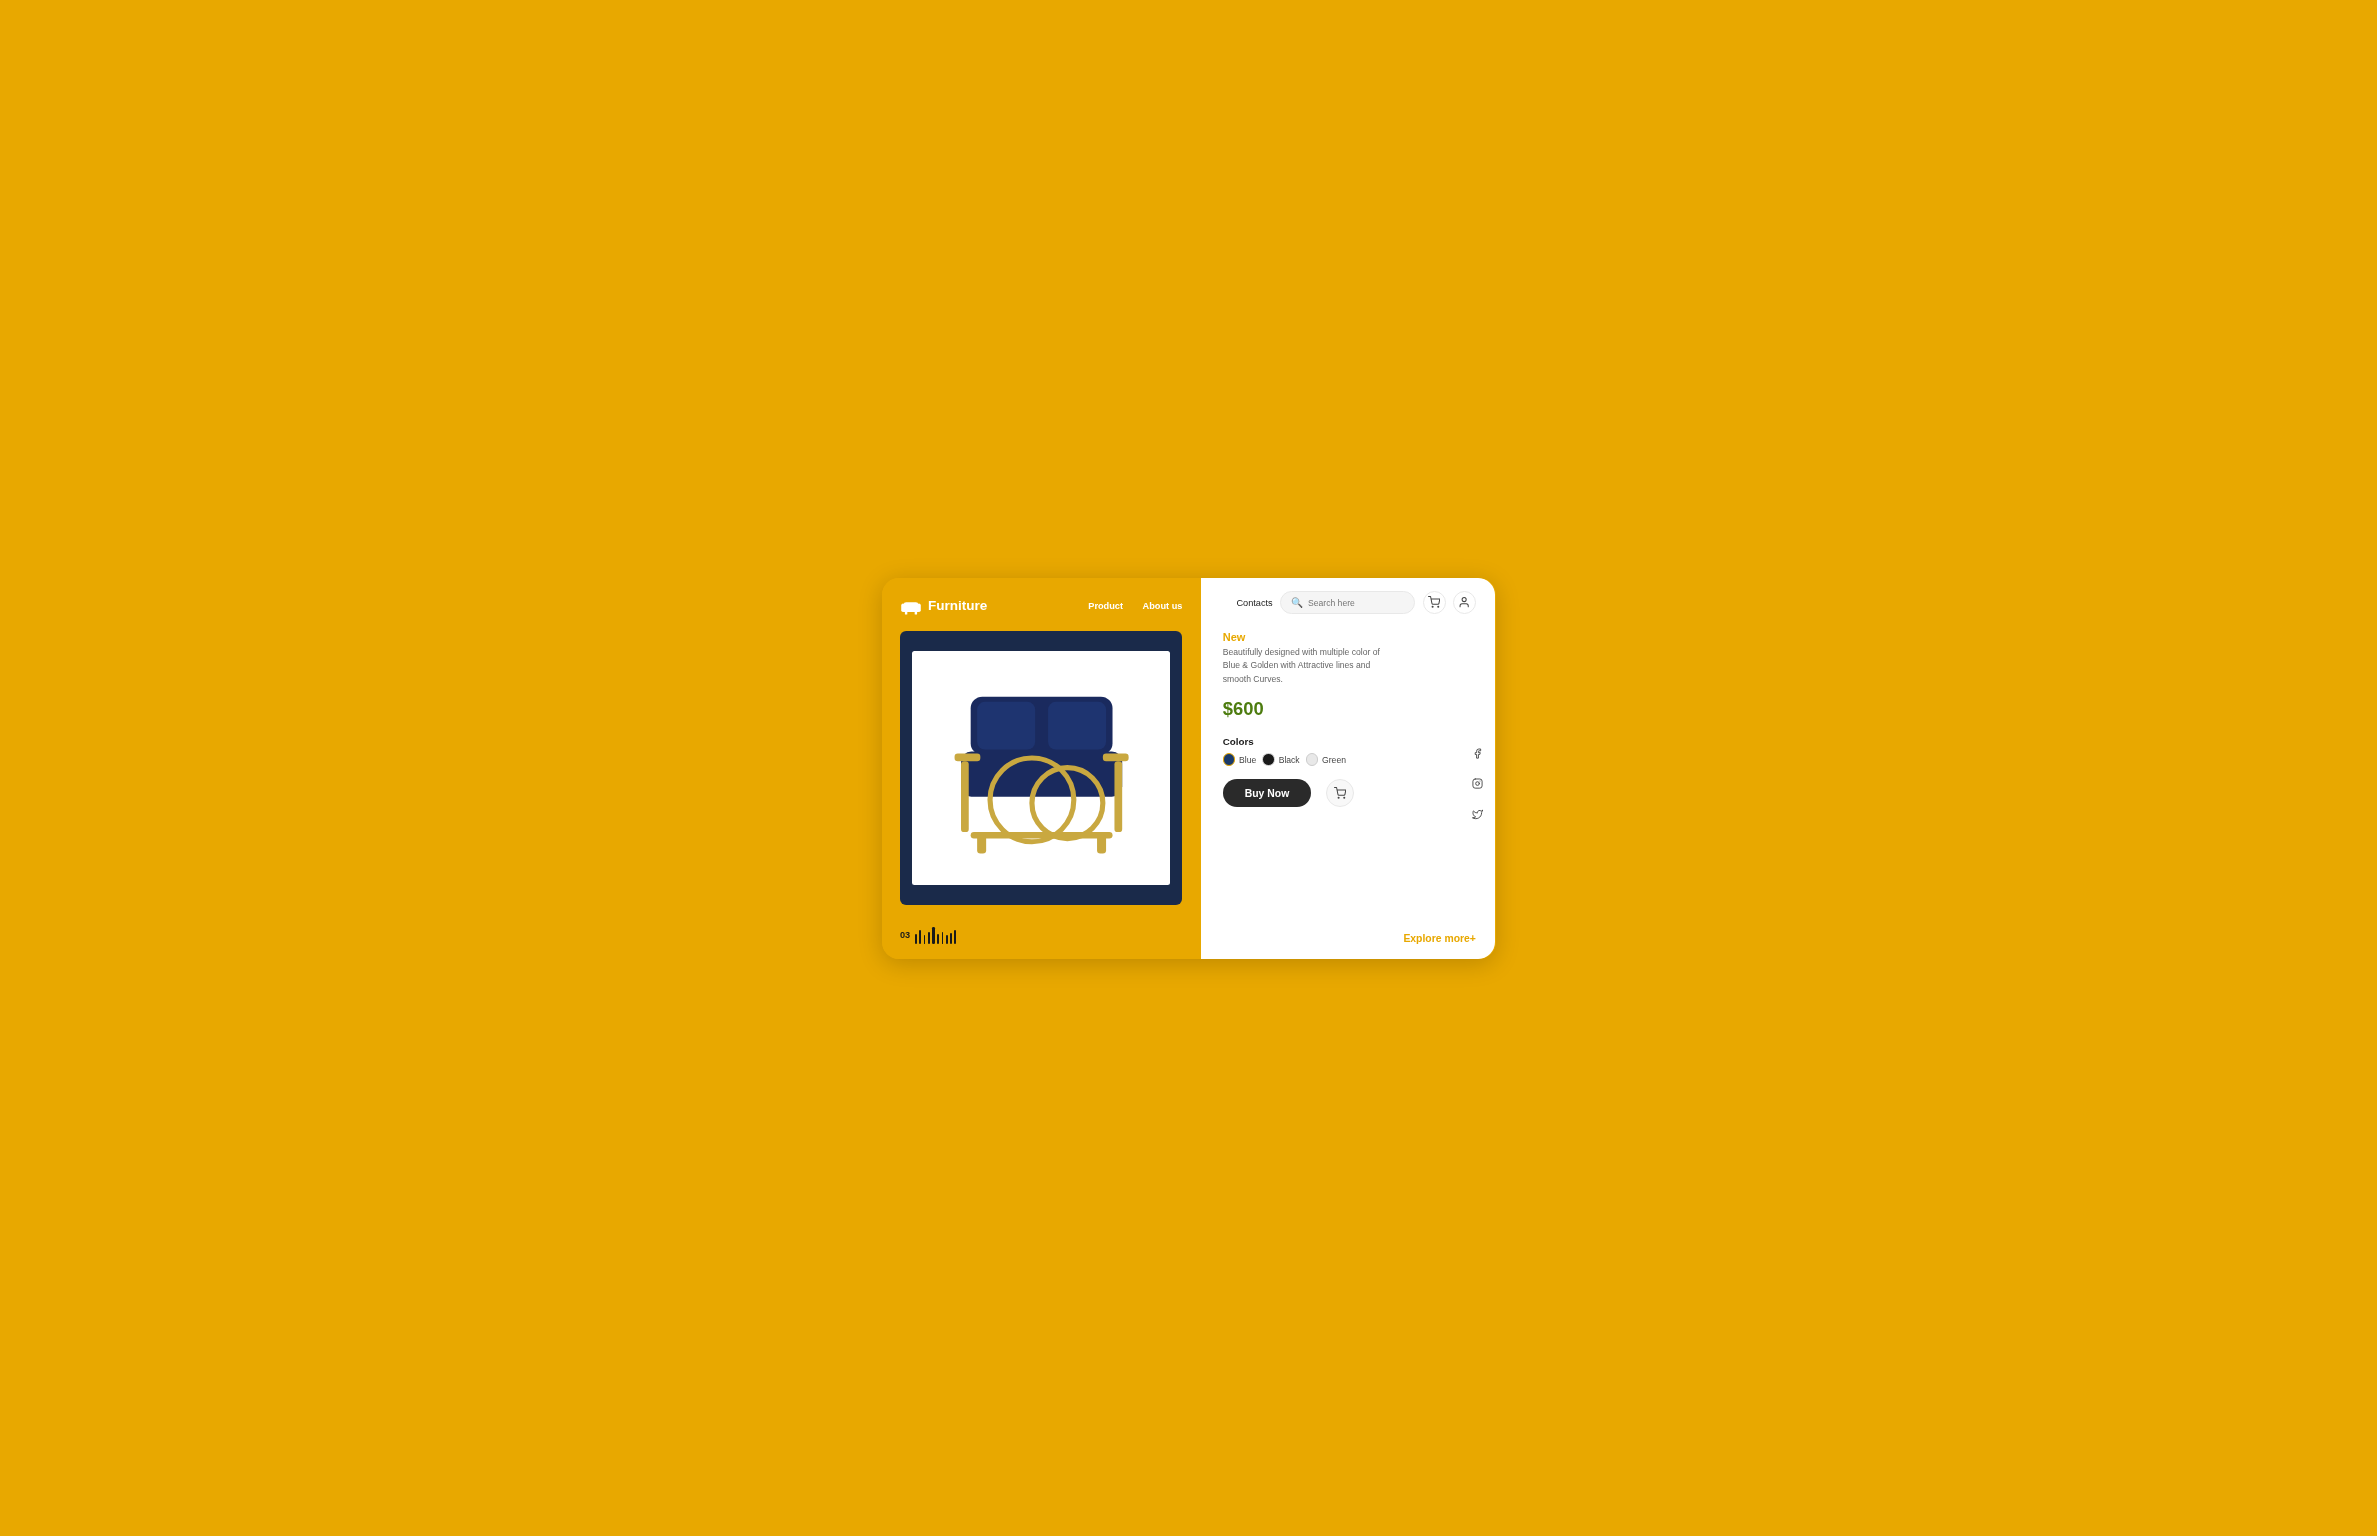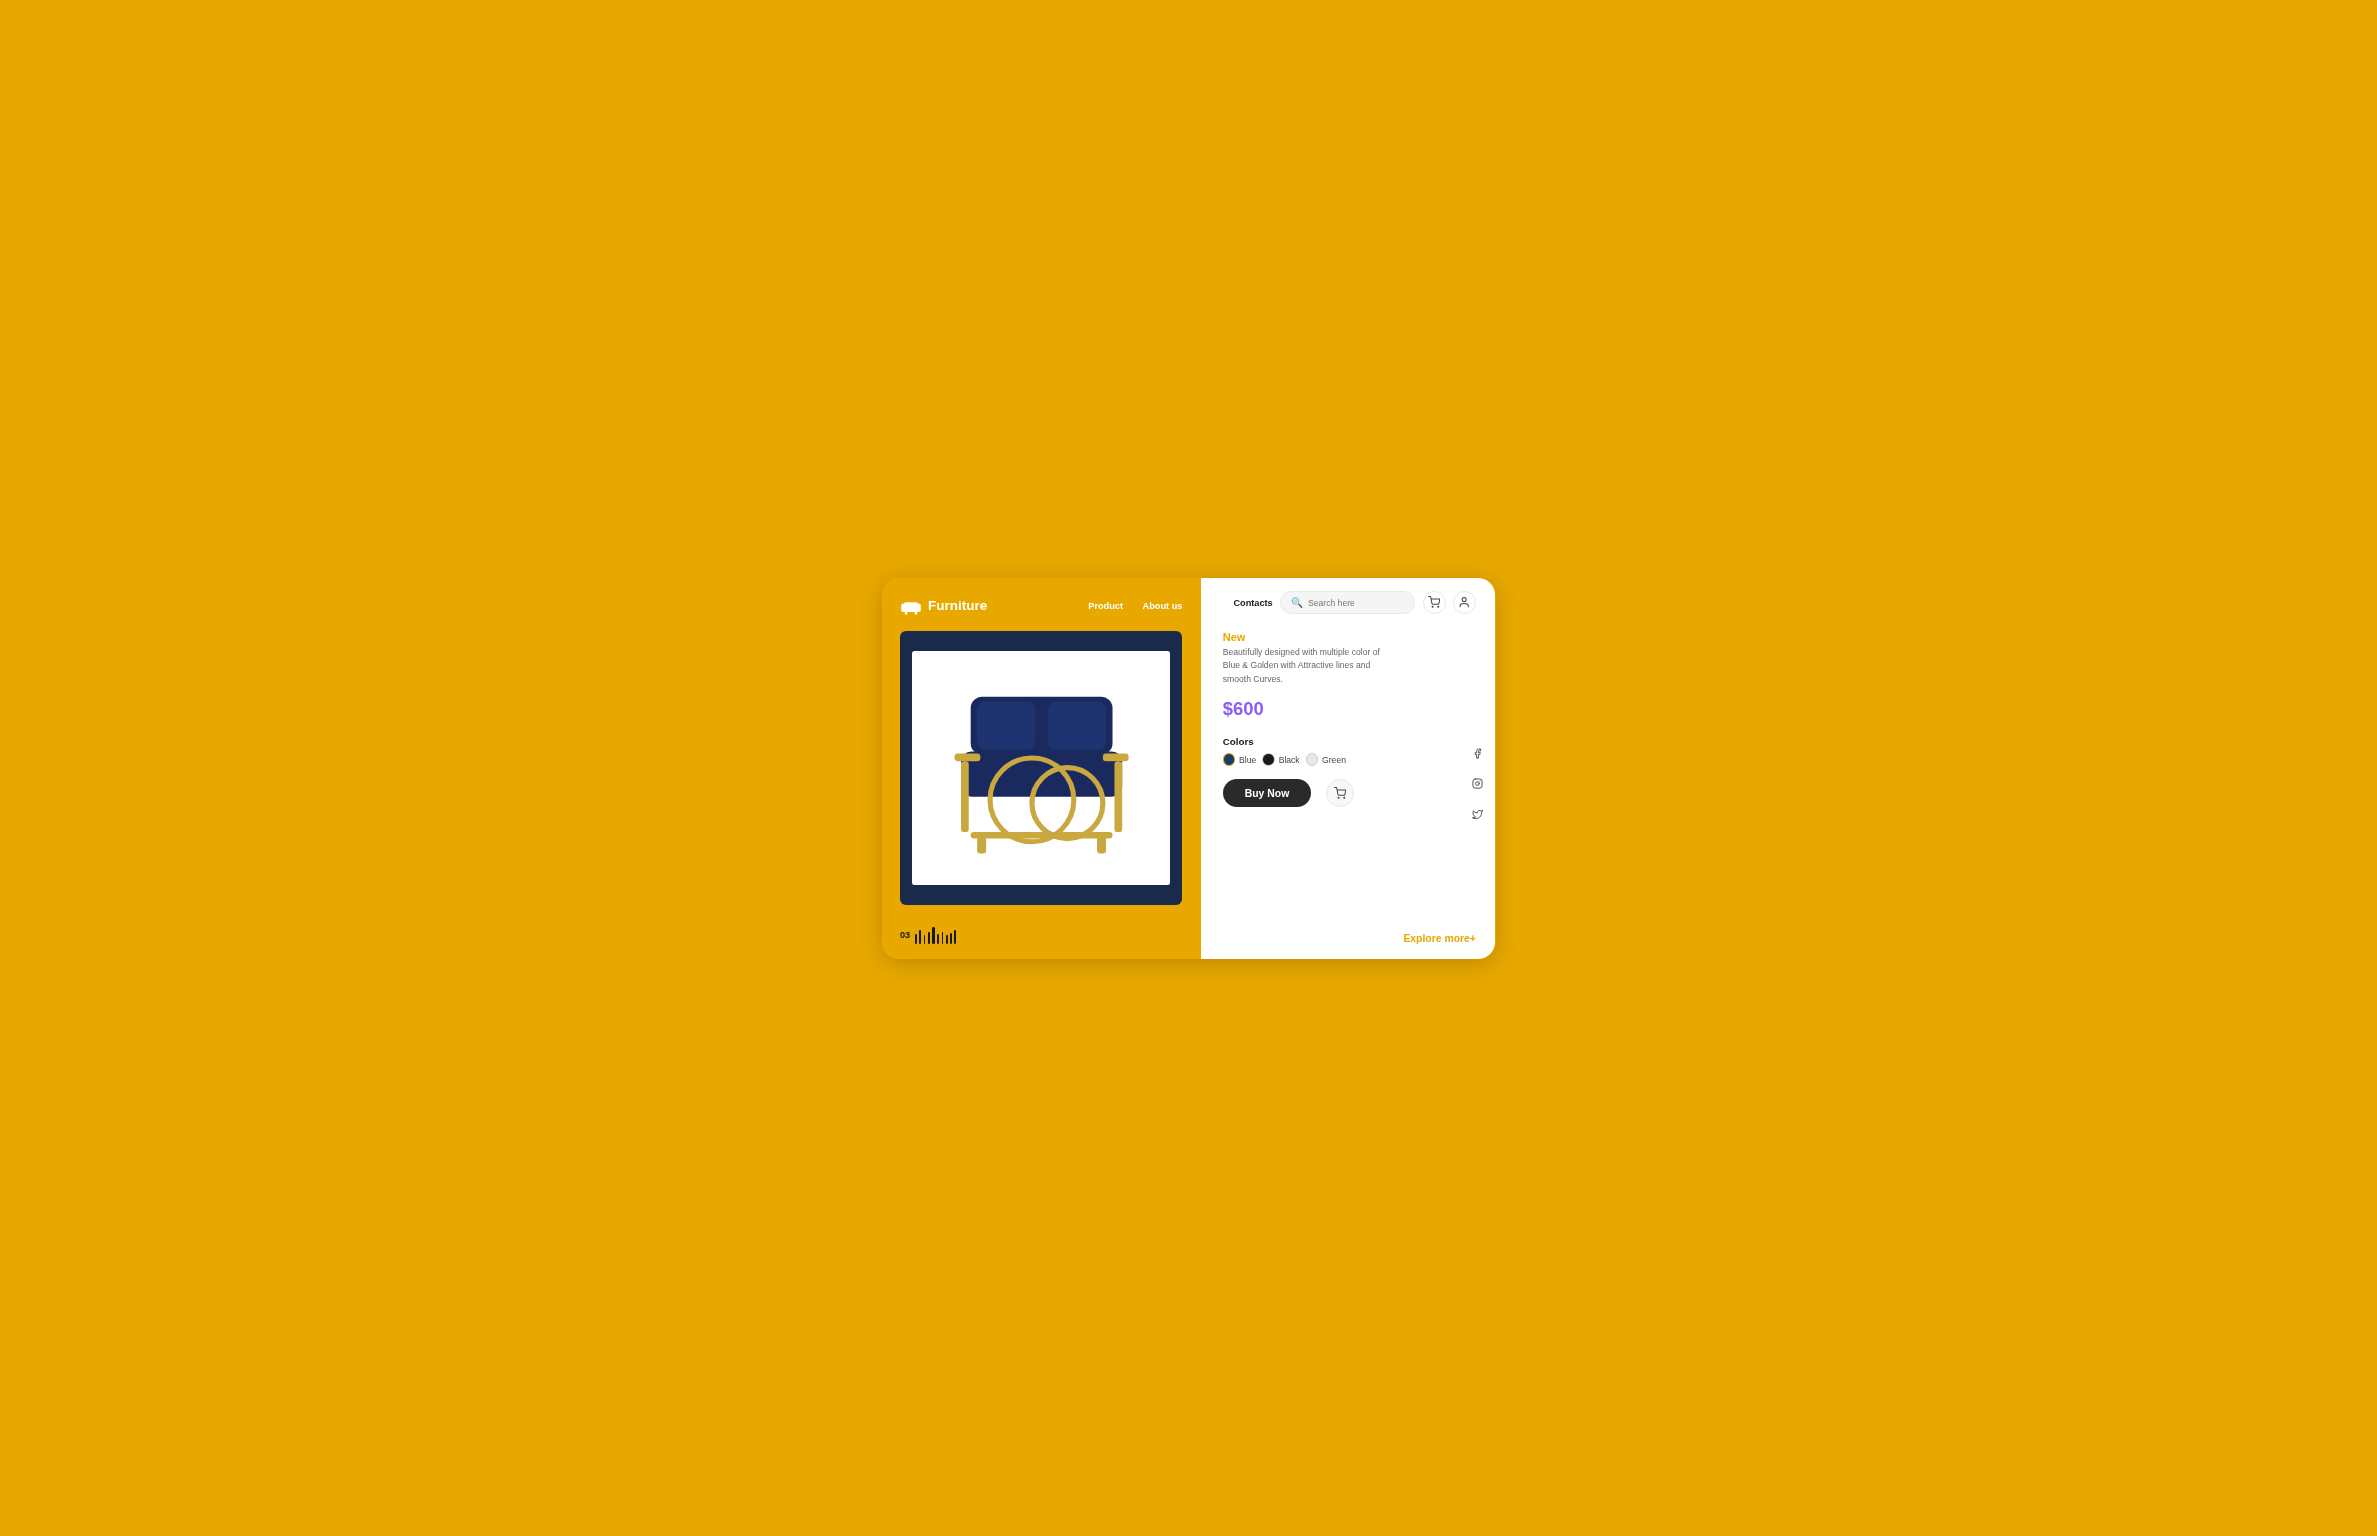--- a/index.html
+++ b/index.html
@@ -315,7 +315,7 @@
     .nav-contacts {
       background: transparent;
       font-size: 9.2px;
-      font-weight: 700;
+      font-weight: 400;
       color: #1a1a1a;
     }
   </style>

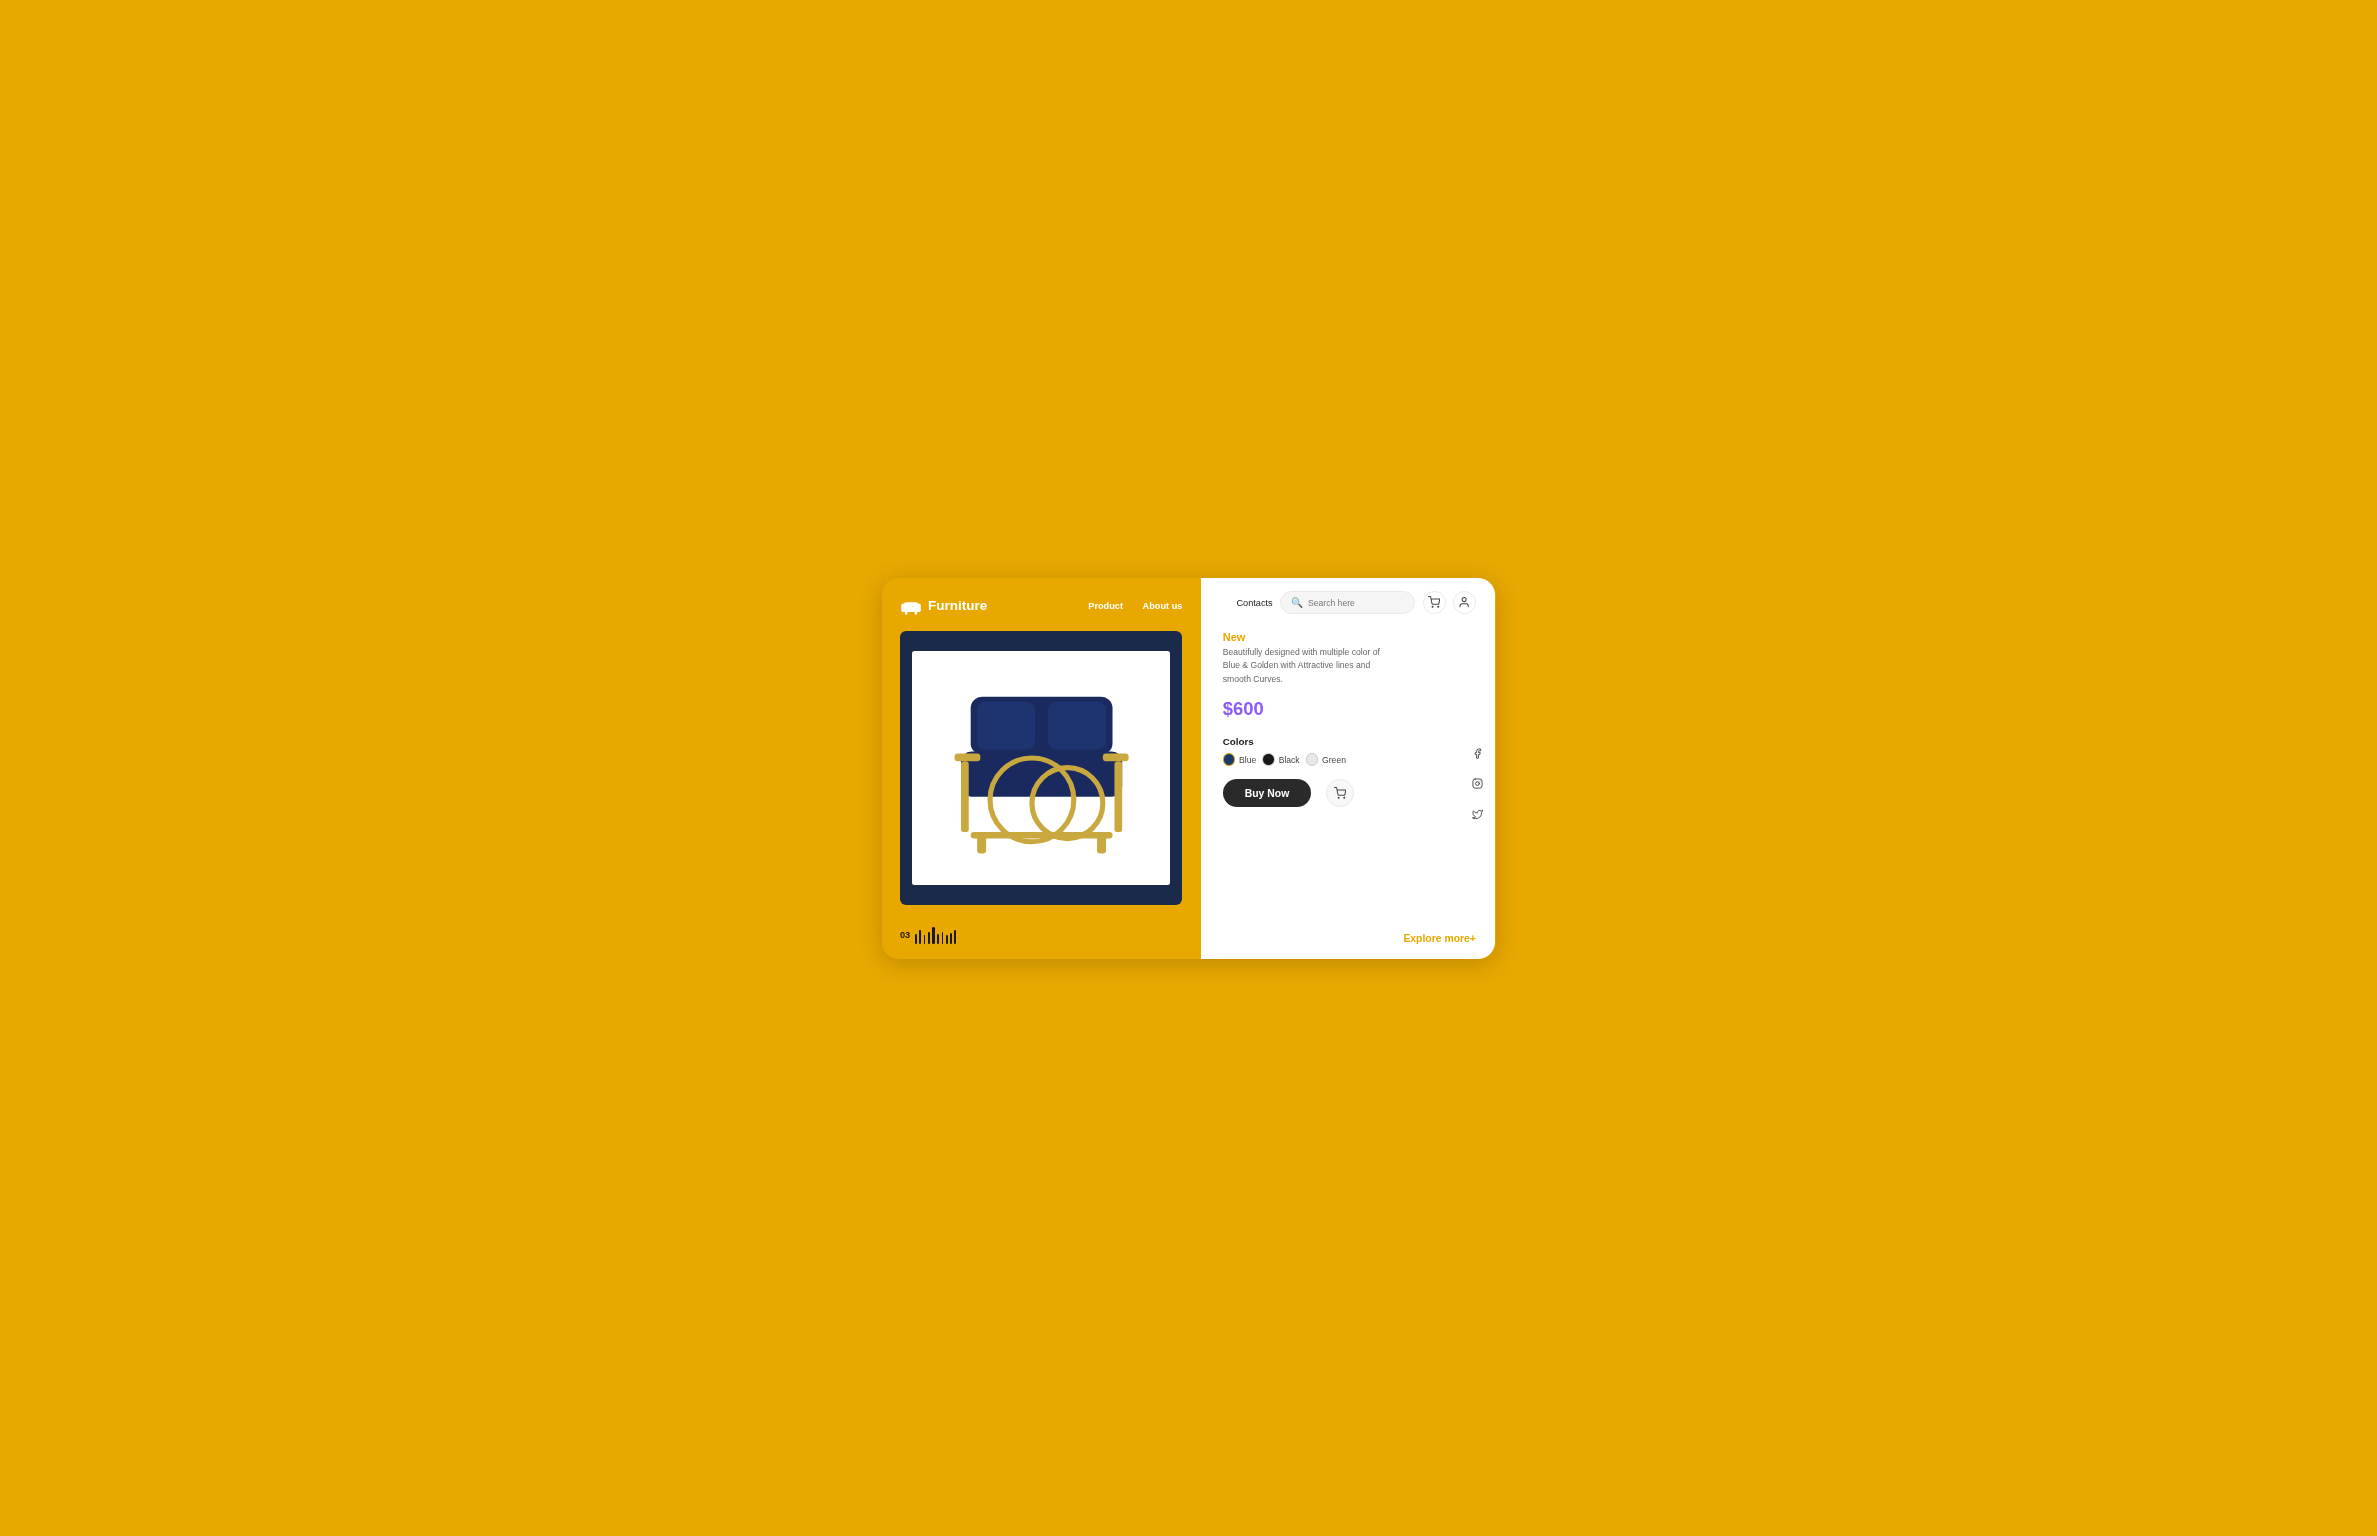--- a/index.html
+++ b/index.html
@@ -213,7 +213,7 @@
     .product-price {
       font-size: 18.4px;
       font-weight: 800;
-      color: #8b5cf6;
+      color: #4d7c0f;
       margin-bottom: 8.6px;
     }
     .colors-label {

